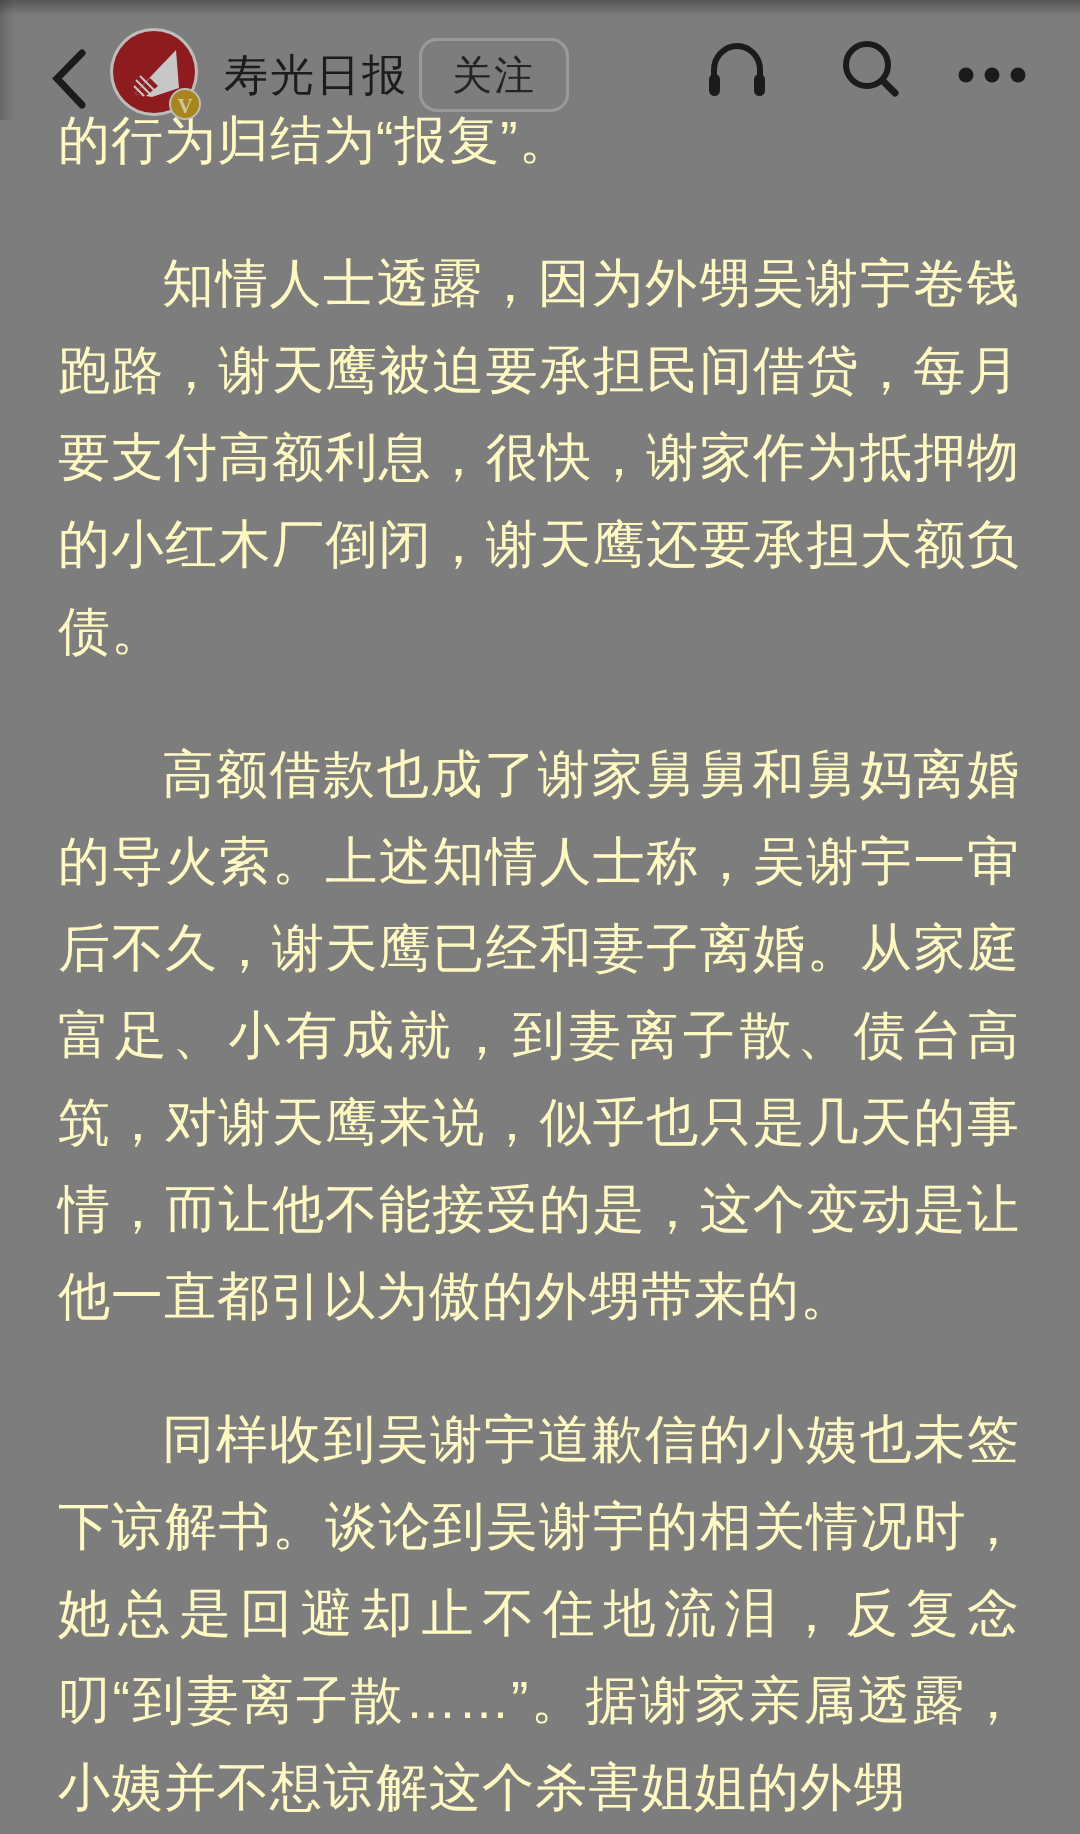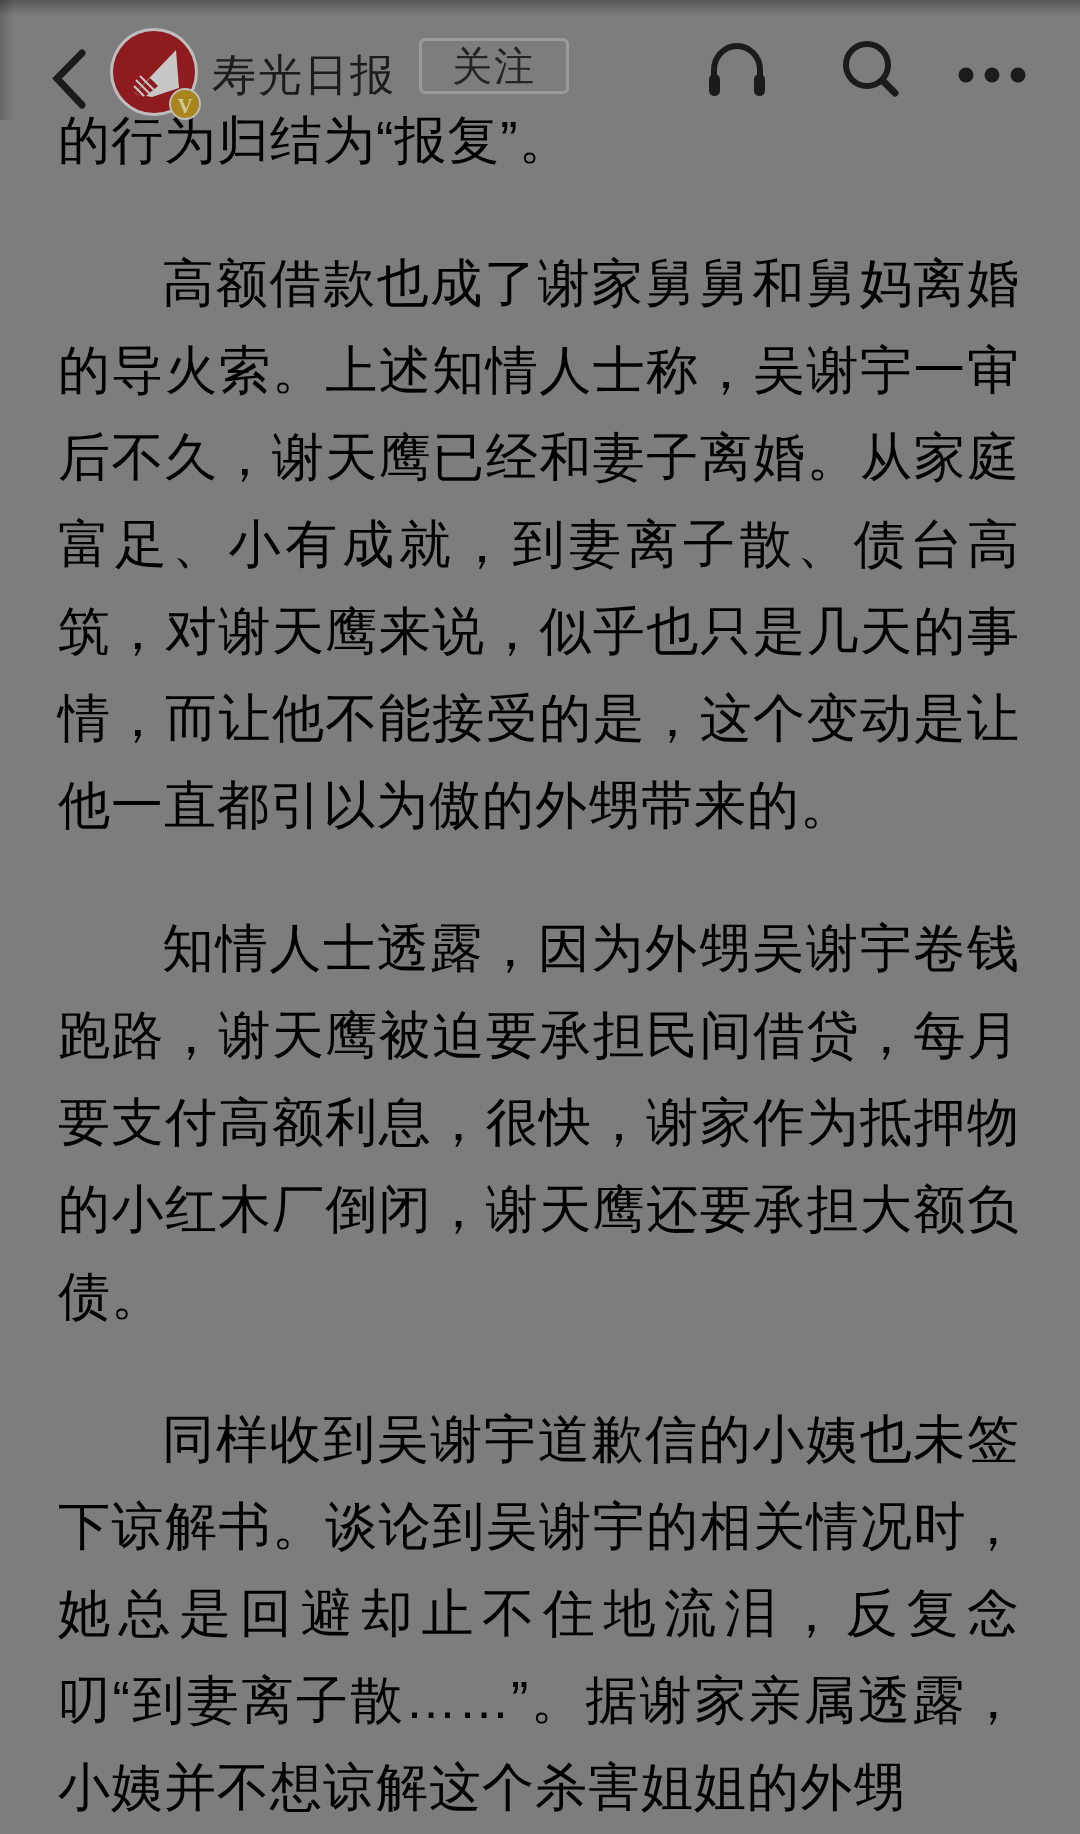--- a/index.html
+++ b/index.html
@@ -39,7 +39,7 @@
     font-family:"Liberation Serif","DejaVu Serif",serif;
   }
   .publisher{
-    position:absolute;left:212px;top:50px;height:50px;line-height:50px;
+    position:absolute;left:224px;top:50px;height:50px;line-height:50px;
     font-size:44px;color:#1c1c1c;letter-spacing:2px;white-space:nowrap;
   }
   .follow-btn{

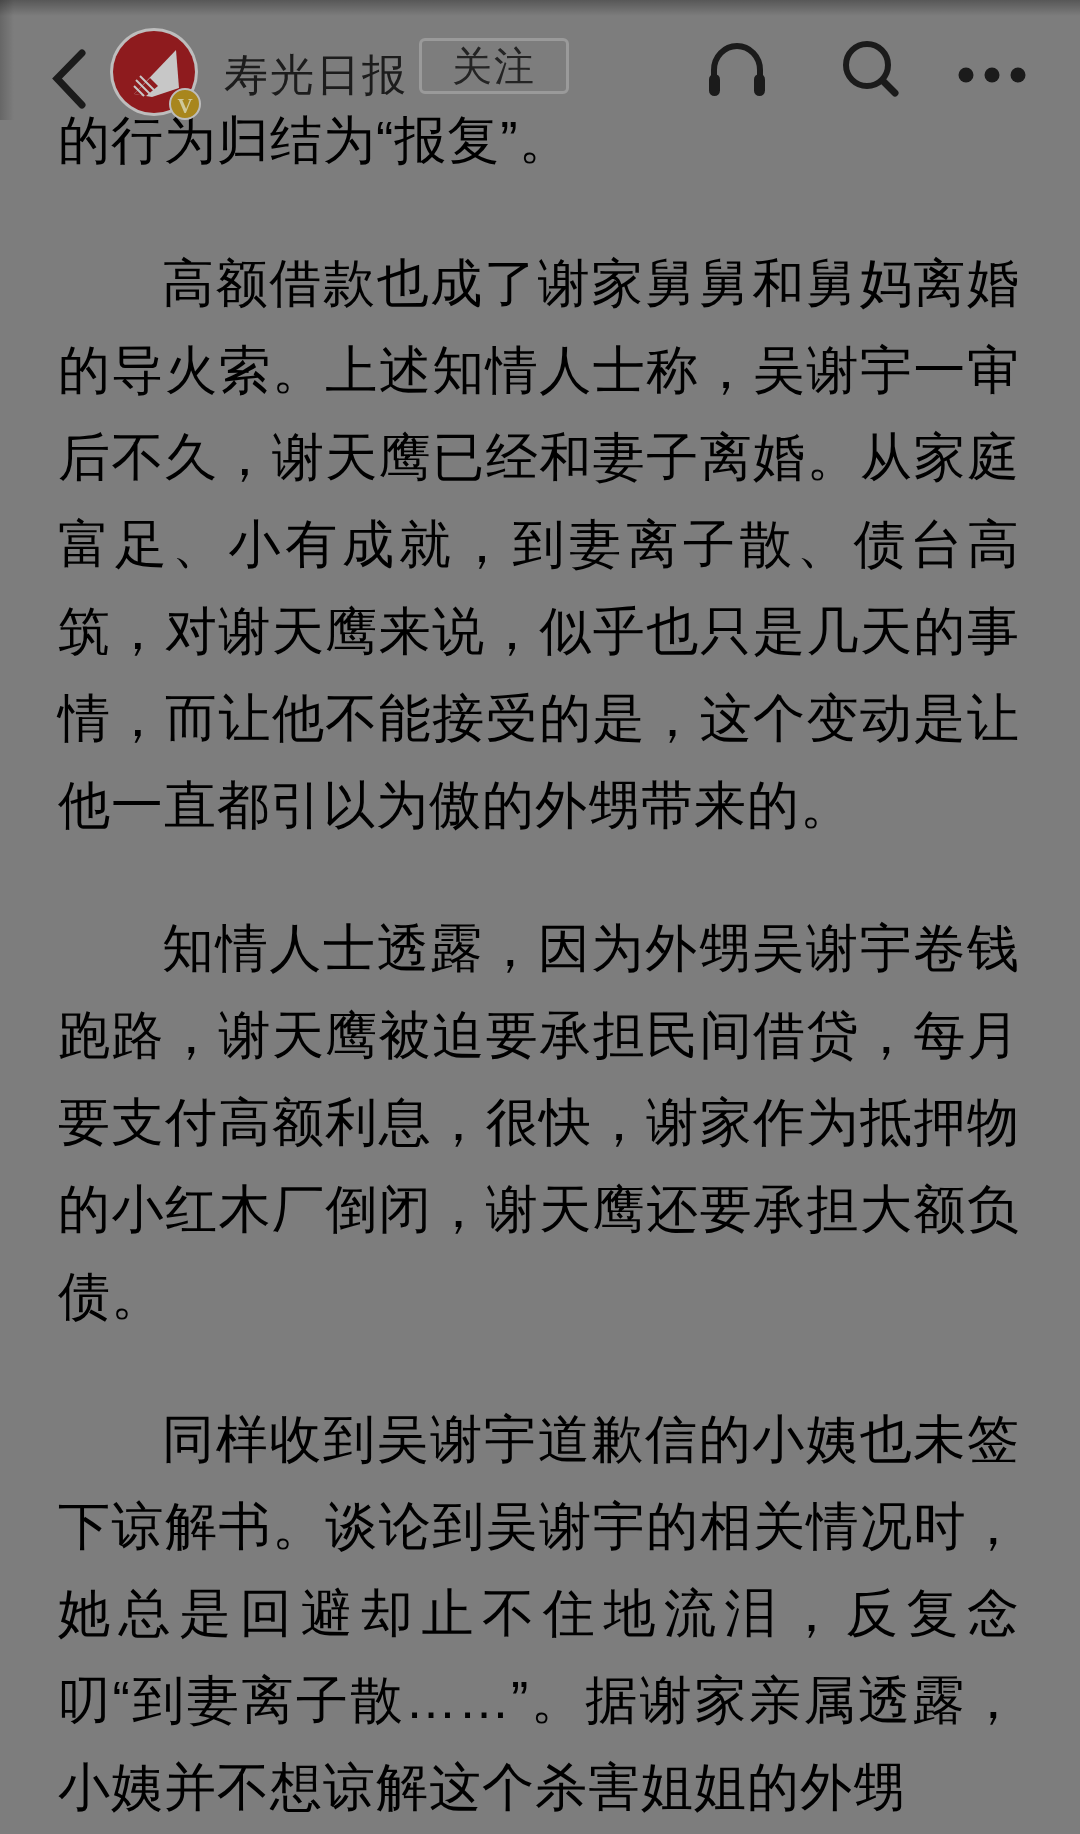--- a/index.html
+++ b/index.html
@@ -43,8 +43,8 @@
     font-size:44px;color:#1c1c1c;letter-spacing:2px;white-space:nowrap;
   }
   .follow-btn{
-    position:absolute;left:419px;top:38px;width:150px;height:56px;
-    border:3px solid #9a9a9a;border-radius:6px;box-sizing:border-box;
+    position:absolute;left:419px;top:38px;width:150px;height:74px;
+    border:3px solid #9a9a9a;border-radius:18px;box-sizing:border-box;
     display:flex;align-items:center;justify-content:center;
     font-size:40px;color:#242424;letter-spacing:2px;background:transparent;
   }

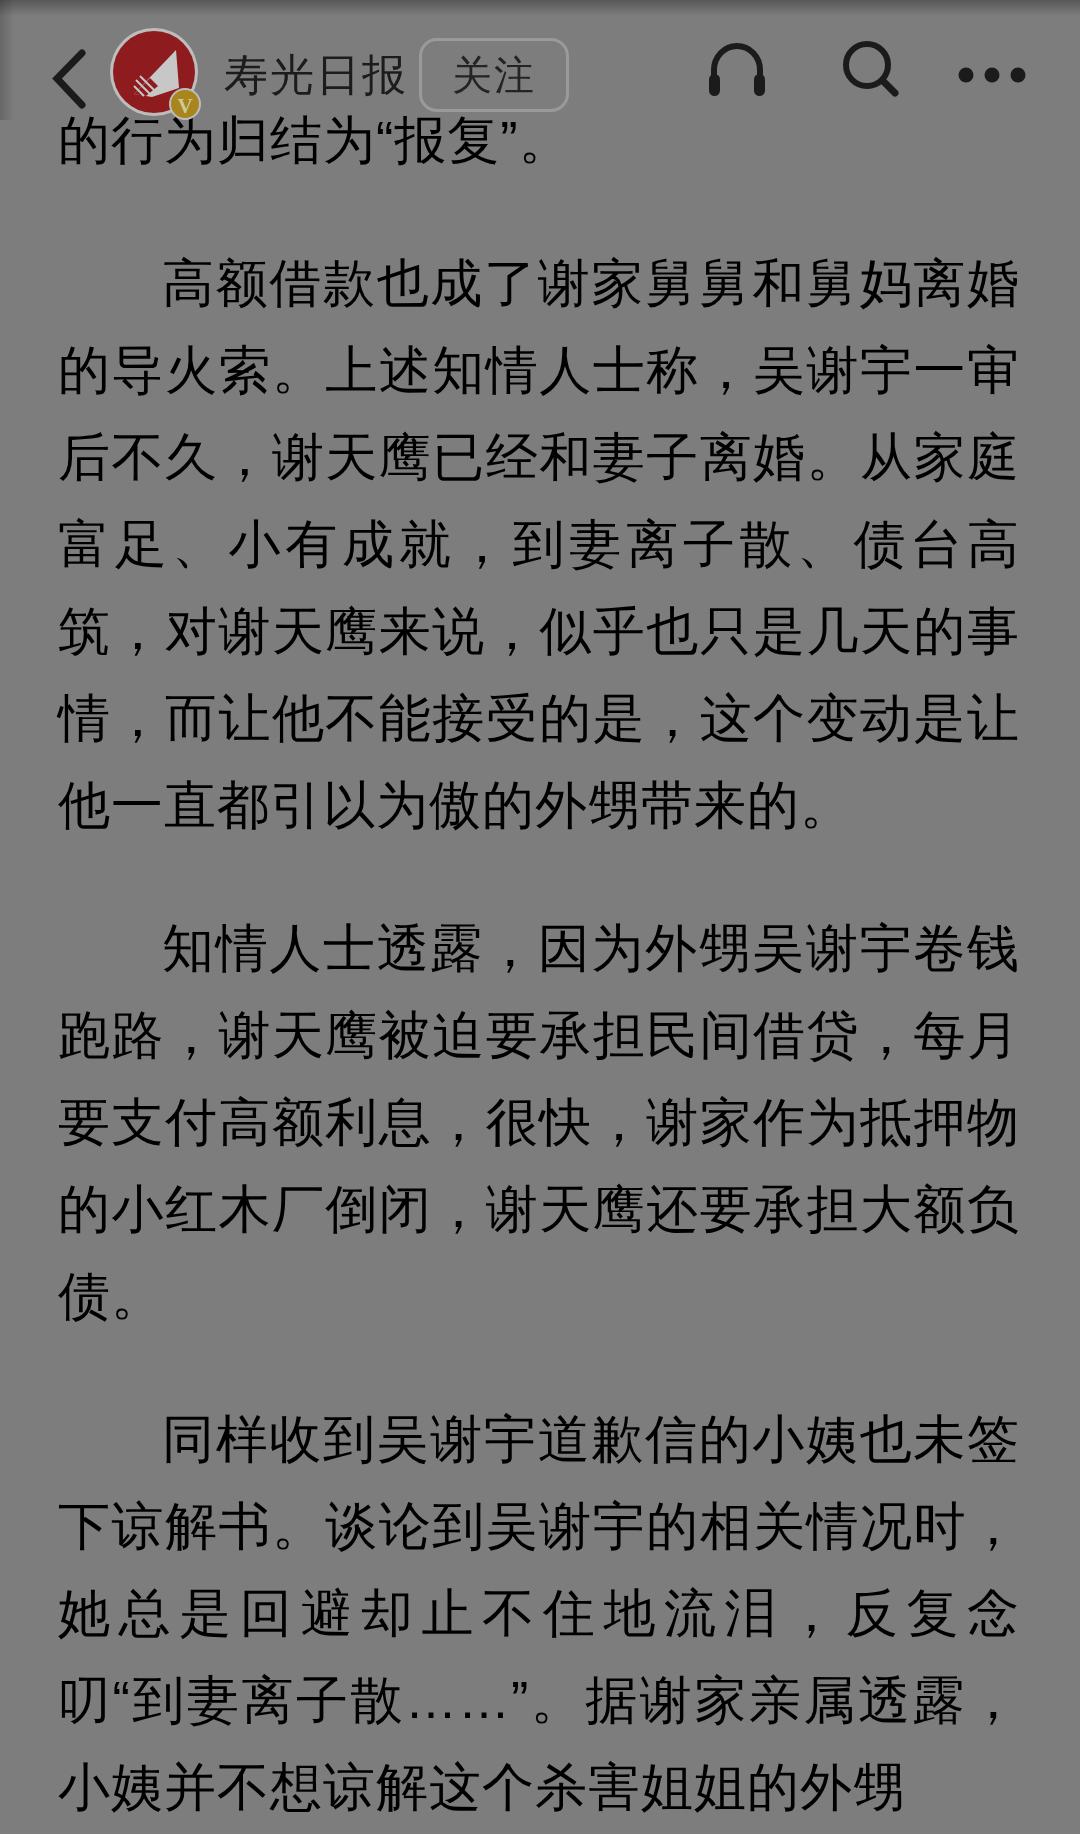--- a/index.html
+++ b/index.html
@@ -57,7 +57,7 @@
   .article{
     position:absolute;top:0;left:0;right:0;bottom:0;z-index:1;
     box-sizing:border-box;padding:97px 60px 0 58px;
-    font-size:52px;line-height:87px;color:#000000;
+    font-size:52px;line-height:87px;color:#fef9c3;
     text-align:justify;letter-spacing:1px;
     overflow:hidden;
   }

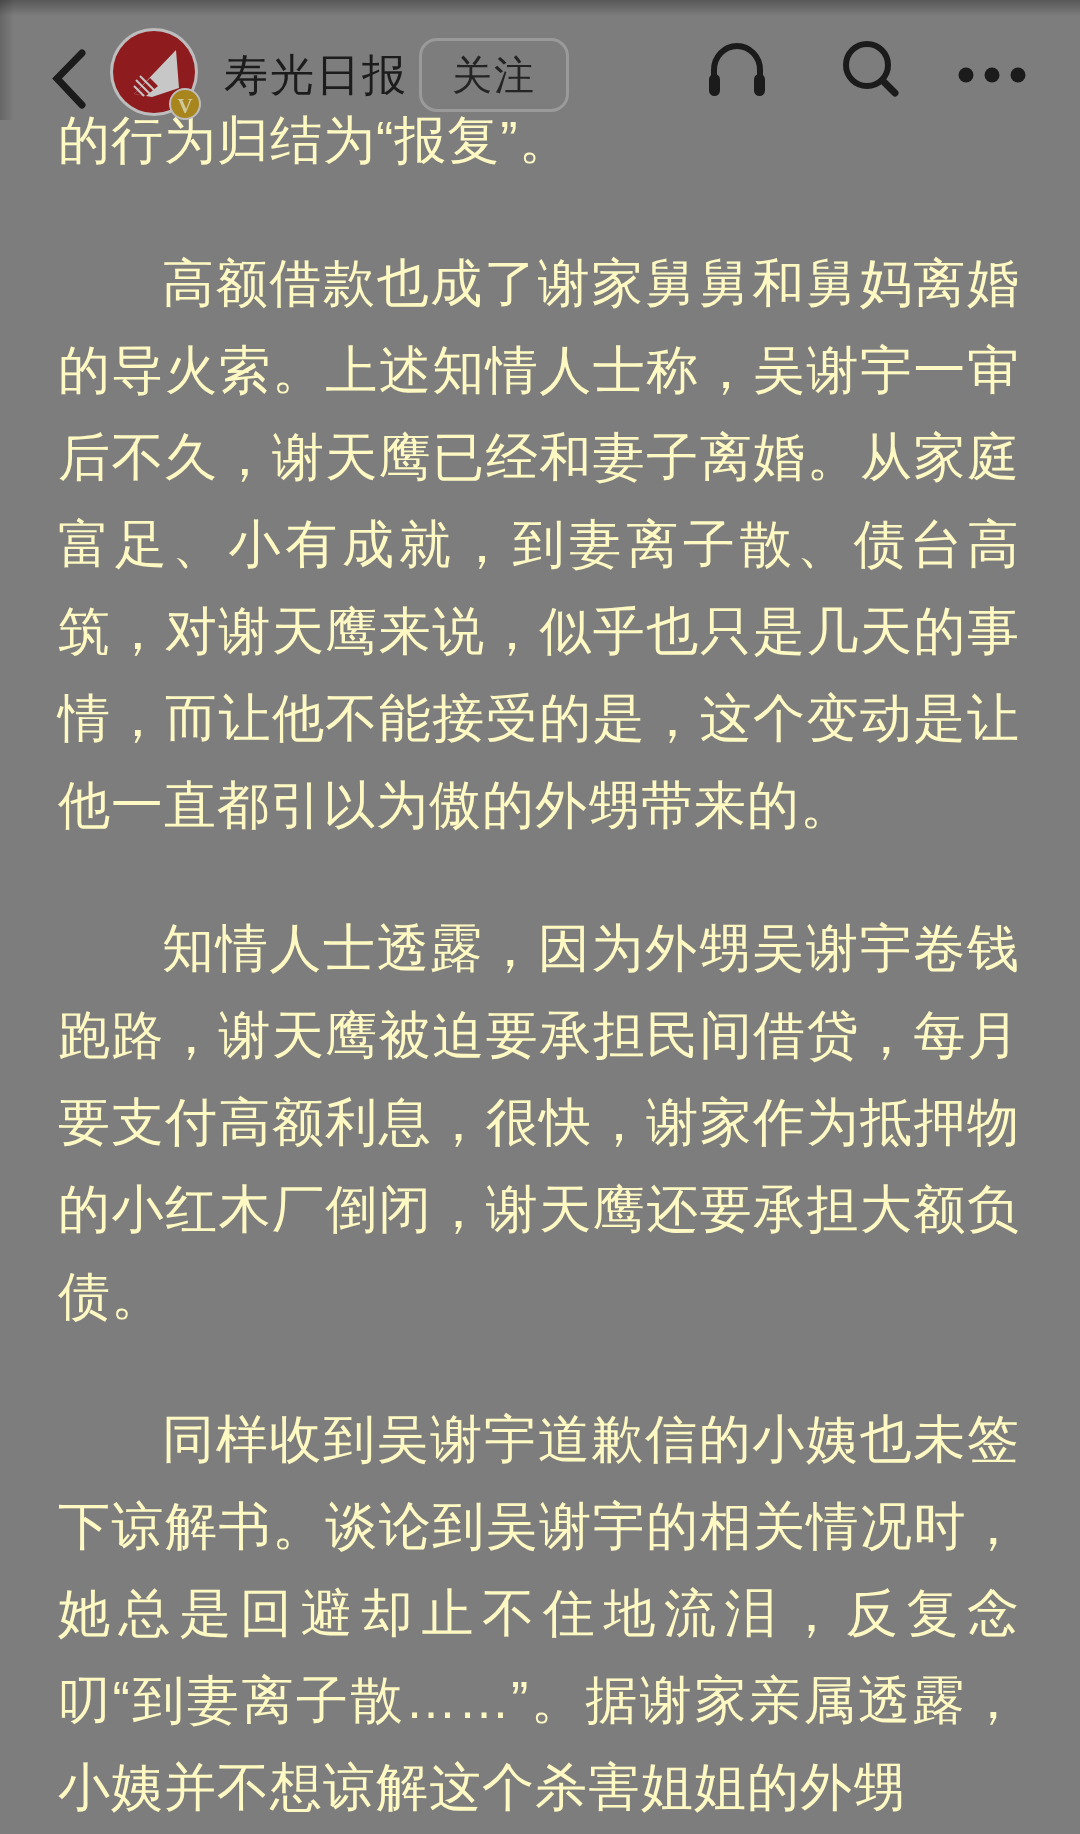--- a/index.html
+++ b/index.html
@@ -69,8 +69,8 @@
 
 <div class="article">
   <p class="clipped">的行为归结为“报复”。</p>
+  <p>知情人士透露，因为外甥吴谢宇卷钱跑路，谢天鹰被迫要承担民间借贷，每月要支付高额利息，很快，谢家作为抵押物的小红木厂倒闭，谢天鹰还要承担大额负债。</p>
   <p>高额借款也成了谢家舅舅和舅妈离婚的导火索。上述知情人士称，吴谢宇一审后不久，谢天鹰已经和妻子离婚。从家庭富足、小有成就，到妻离子散、债台高筑，对谢天鹰来说，似乎也只是几天的事情，而让他不能接受的是，这个变动是让他一直都引以为傲的外甥带来的。</p>
-  <p>知情人士透露，因为外甥吴谢宇卷钱跑路，谢天鹰被迫要承担民间借贷，每月要支付高额利息，很快，谢家作为抵押物的小红木厂倒闭，谢天鹰还要承担大额负债。</p>
   <p>同样收到吴谢宇道歉信的小姨也未签下谅解书。谈论到吴谢宇的相关情况时，她总是回避却止不住地流泪，反复念叨“到妻离子散……”。据谢家亲属透露，小姨并不想谅解这个杀害姐姐的外甥</p>
 </div>
 

